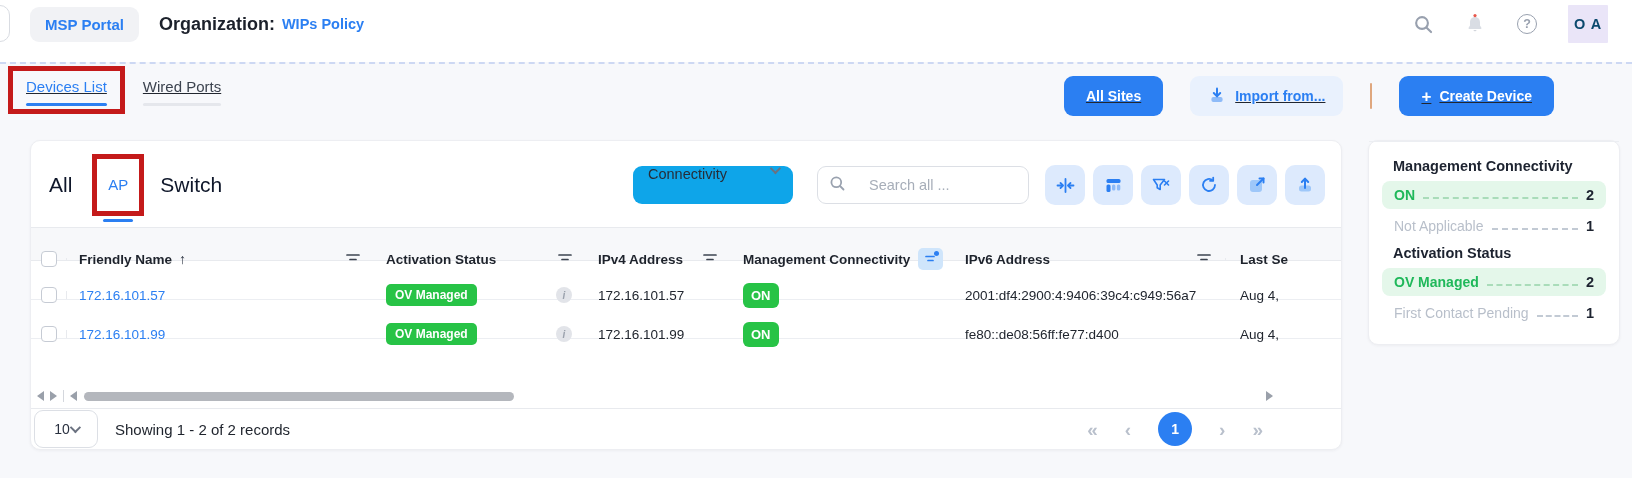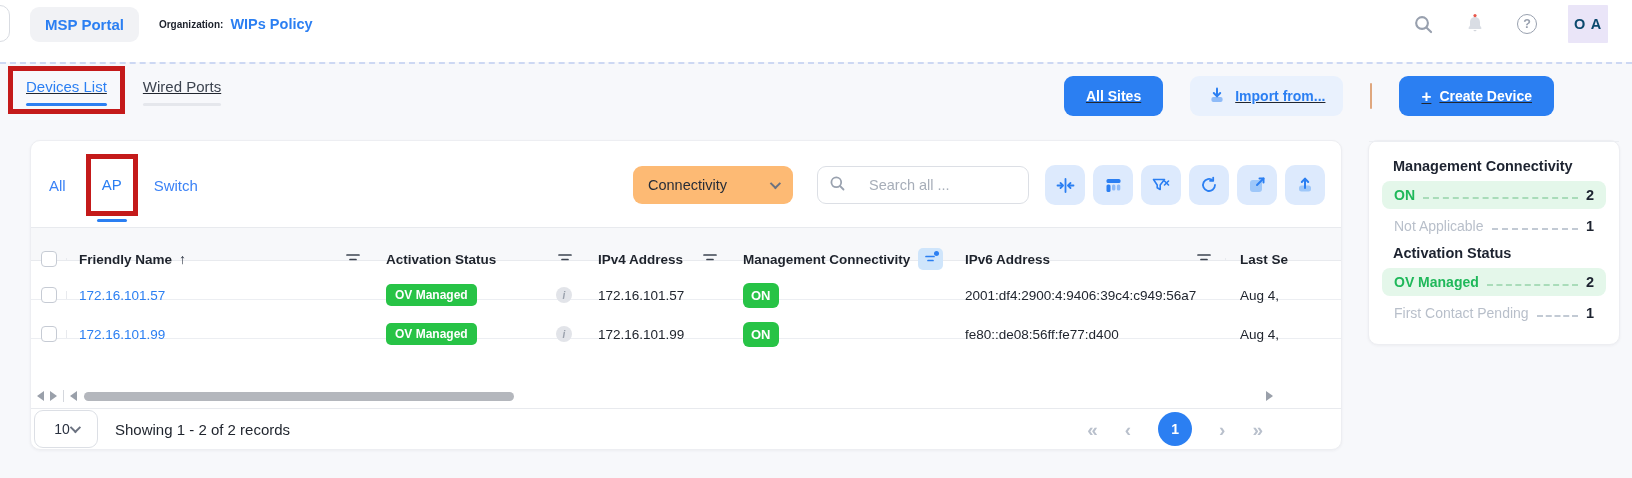--- a/index.html
+++ b/index.html
@@ -13,7 +13,7 @@
                  border:1px solid #d9dce2; border-radius:10px; }
   .msp-btn { background:#f1f2f5; color:#2b7ff2; font-weight:bold; font-size:15px;
              padding:9px 15px; border-radius:9px; cursor:pointer; }
-  .org-label { margin-left:20px; font-weight:bold; font-size:10px; color:#1c212b;text-align:right; }
+  .org-label { margin-left:20px; font-weight:bold; font-size:18px; color:#1c212b;text-align:right; }
   .org-value { margin-left:7px; font-weight:bold; font-size:14.5px; color:#2b7ff2; cursor:pointer; }
   .top-icons { margin-left:auto; display:flex; align-items:center; gap:30px; }
   .tbicon { width:22px; height:22px; display:flex; align-items:center; justify-content:center; cursor:pointer; }

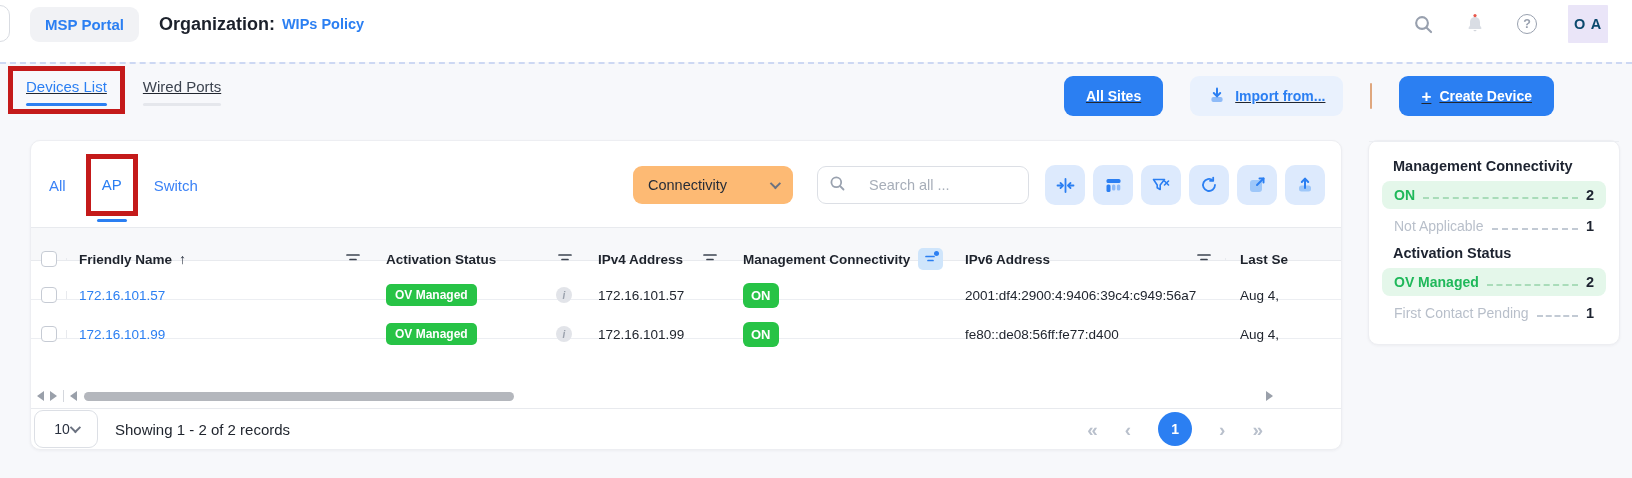--- a/index.html
+++ b/index.html
@@ -53,7 +53,7 @@
   .main-card { width:1312px; height:310px; background:#fff; border:1px solid #edeef2; border-radius:10px;
                box-shadow:0 1px 3px rgba(30,40,60,.05); display:flex; flex-direction:column; overflow:hidden; }
   .card-toolbar { display:flex; align-items:center; padding:13px 16px 11px 18px; }
-  .type-tab { font-size:15px; color:#3b82f6; margin-right:20px; cursor:pointer; }
+  .type-tab { font-size:21px; color:#0f172a; margin-right:20px; cursor:pointer; }
   .ap-wrap { position:relative; margin-right:16px; }
   .ap-box { border:5px solid #c41a1a; padding:17px 11px; }
   .ap-label { color:#2b7ff2; font-size:15px; cursor:pointer; }

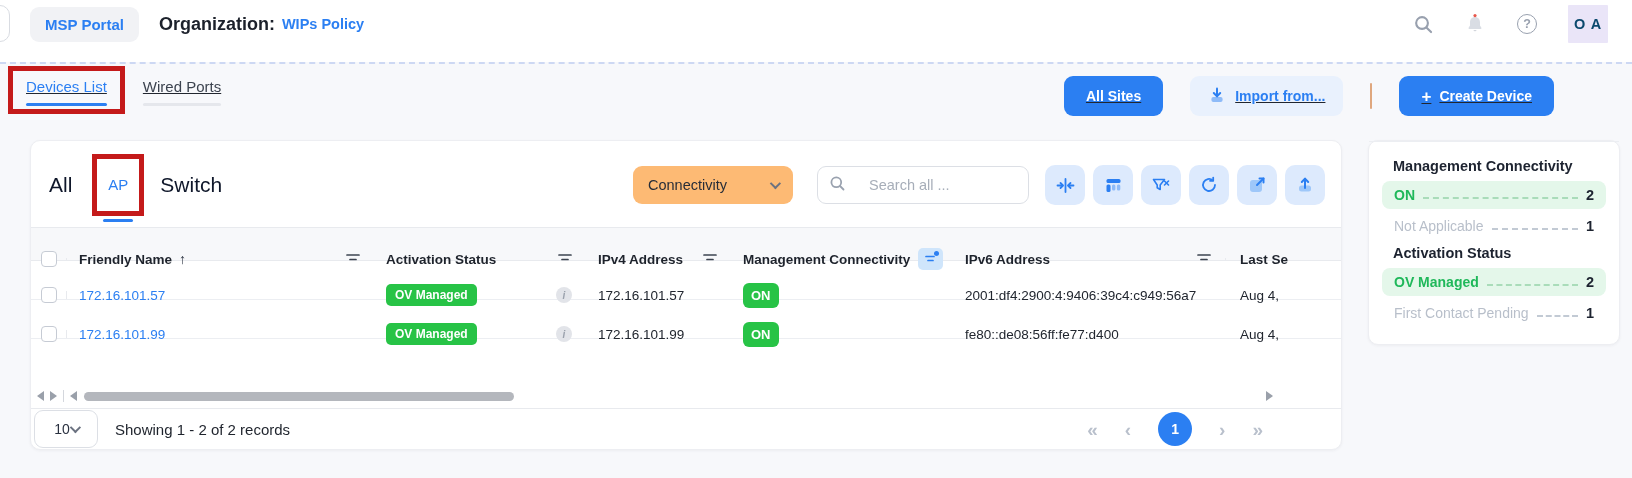--- a/index.html
+++ b/index.html
@@ -59,8 +59,8 @@
   .ap-label { color:#2b7ff2; font-size:15px; cursor:pointer; }
   .ap-underline { position:absolute; left:50%; transform:translateX(-50%); bottom:-6px; width:30px; height:3px;
                   background:#2b7ff2; border-radius:2px; }
-  .connectivity { margin-left:auto; width:160px; height:38px; background:#fdba74; border-radius:9px;
-                  display:flex; align-items:center; justify-content:space-between; padding:0 15px; cursor:pointer; }
+  .connectivity { margin-left:auto; width:160px; height:38px; background:#0ea5e9; border-radius:9px;
+                  display:flex; justify-content:space-between; padding:0 15px; cursor:pointer; }
   .connectivity-label { font-size:14.5px; color:#272d38; }
   .chev-down { width:8px; height:8px; border-right:2px solid #6b7280; border-bottom:2px solid #6b7280;
                transform:rotate(45deg) translateY(-2px); }

